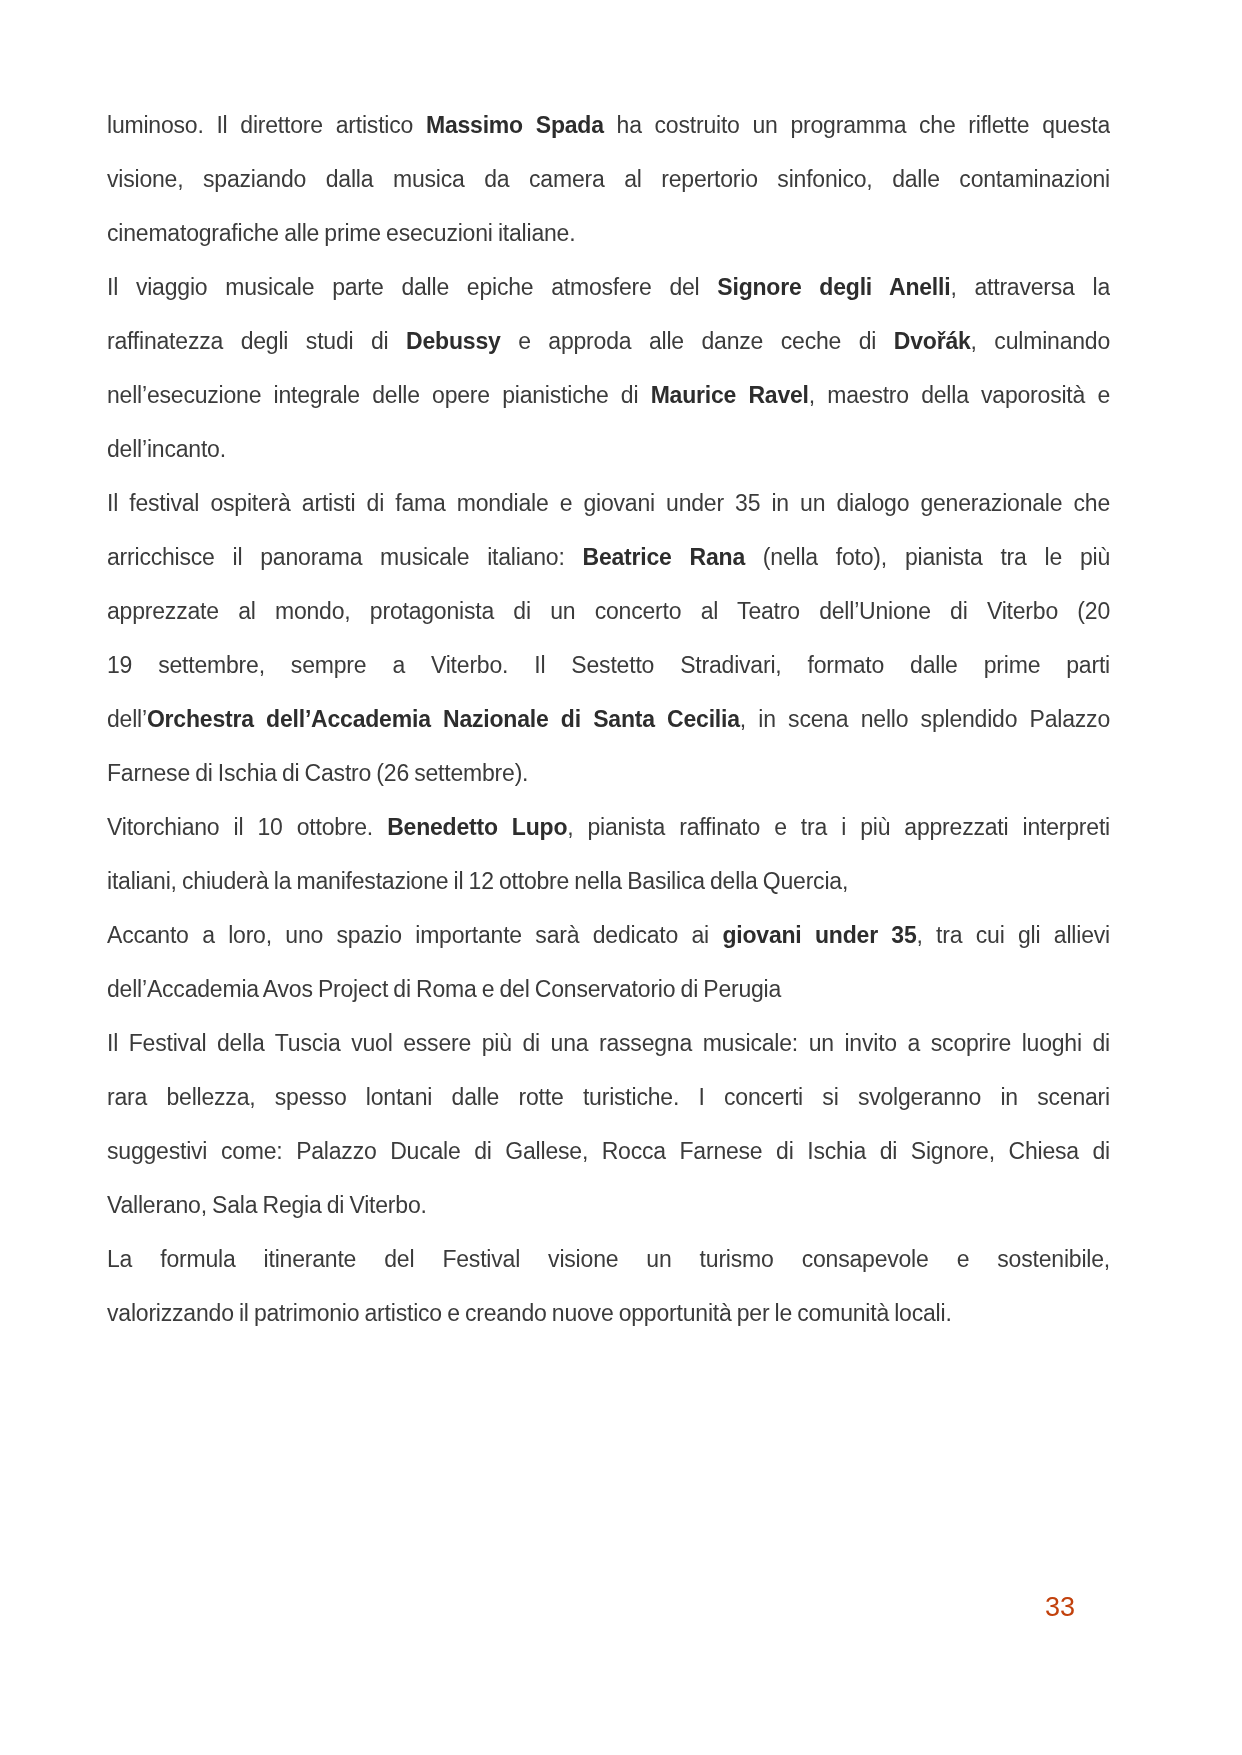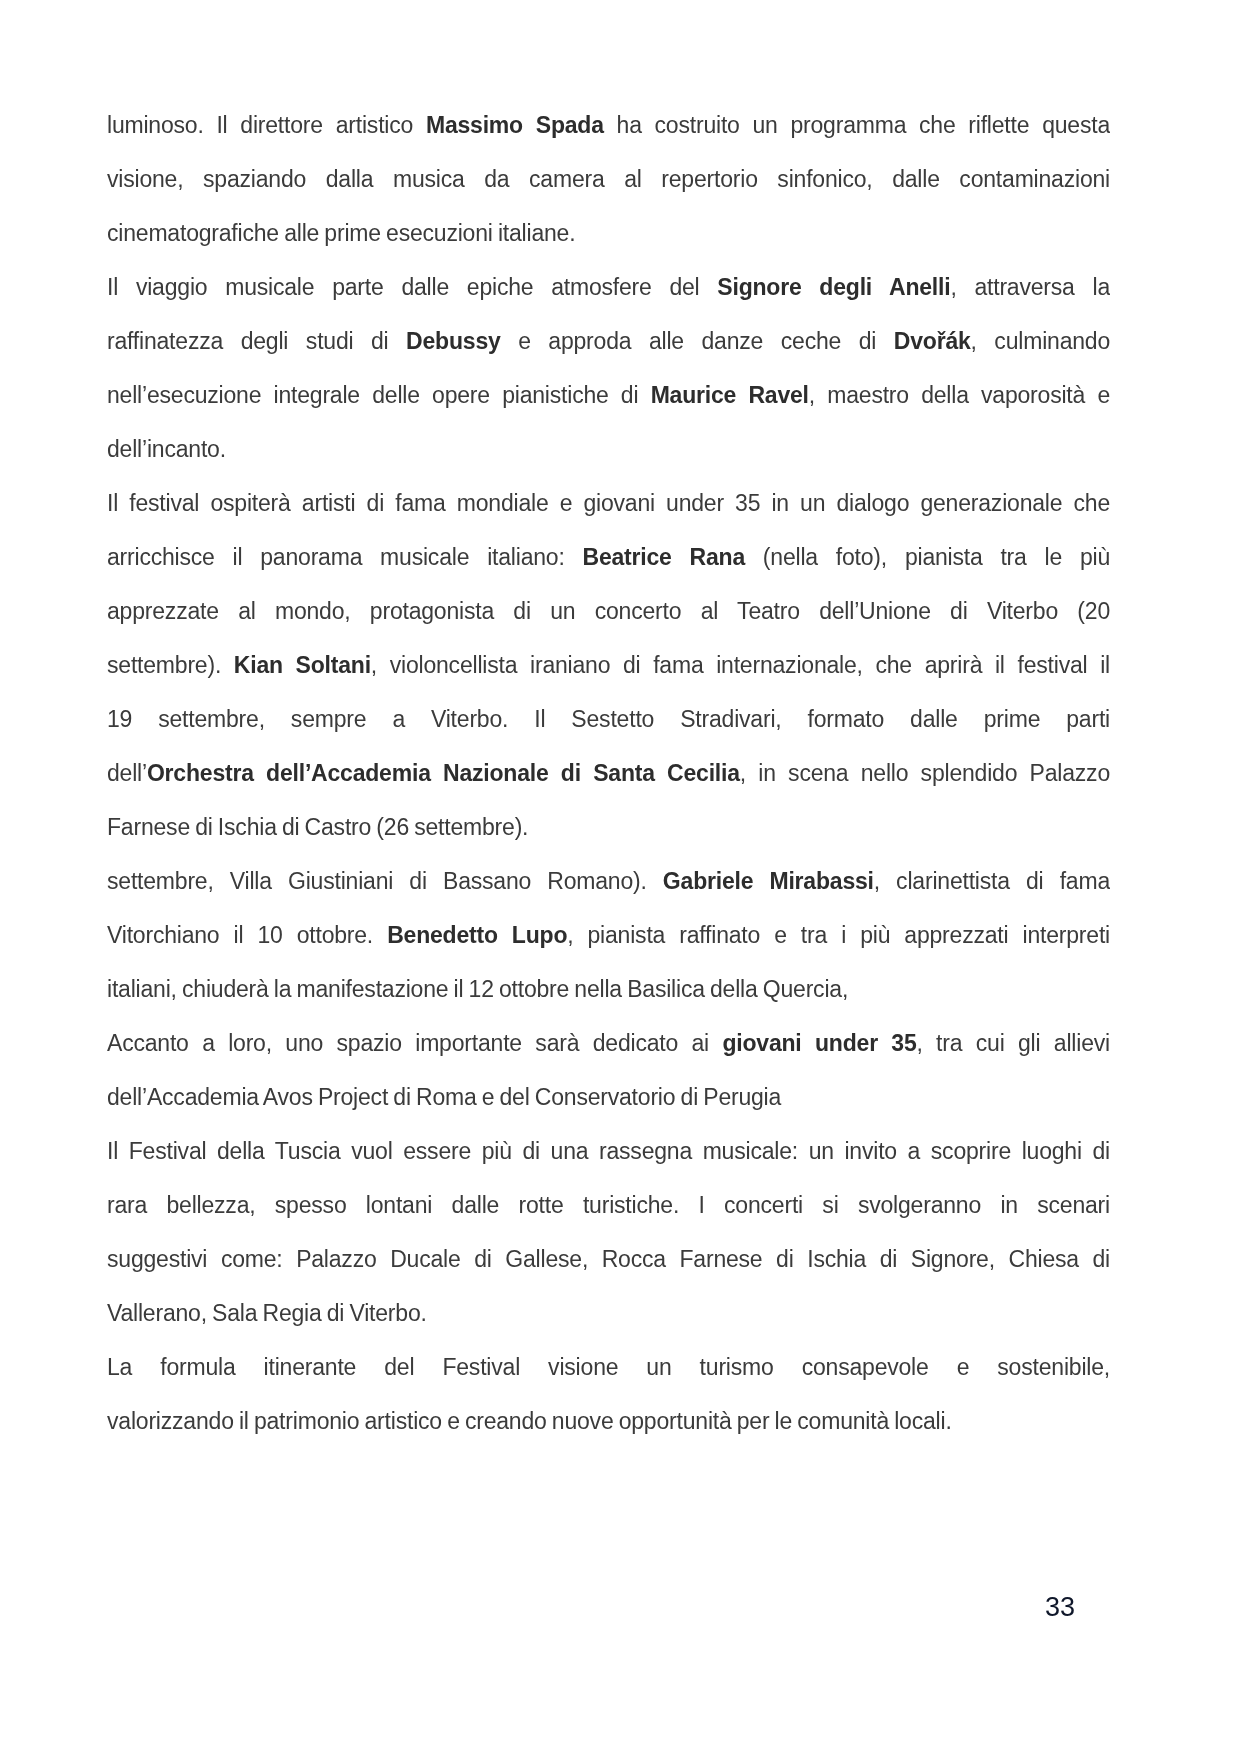--- a/index.html
+++ b/index.html
@@ -71,7 +71,6 @@
         <div class="line"><span>Il festival ospiterà artisti di fama mondiale e giovani under 35 in un dialogo generazionale che</span></div>
         <div class="line"><span>arricchisce il panorama musicale italiano: </span><strong>Beatrice Rana</strong><span> (nella foto), pianista tra le più</span></div>
         <div class="line"><span>apprezzate al mondo, protagonista di un concerto al Teatro dell’Unione di Viterbo (20</span></div>
-        <div class="line"><span>settembre). </span><strong>Kian Soltani</strong><span>, violoncellista iraniano di fama internazionale, che aprirà il festival il</span></div>
         <div class="line"><span>19 settembre, sempre a Viterbo. Il Sestetto Stradivari, formato dalle prime parti</span></div>
         <div class="line"><span>dell’</span><strong>Orchestra dell’Accademia Nazionale di Santa Cecilia</strong><span>, in scena nello splendido Palazzo</span></div>
         <div class="line pl"><span>Farnese di Ischia di Castro (26 settembre).</span></div>

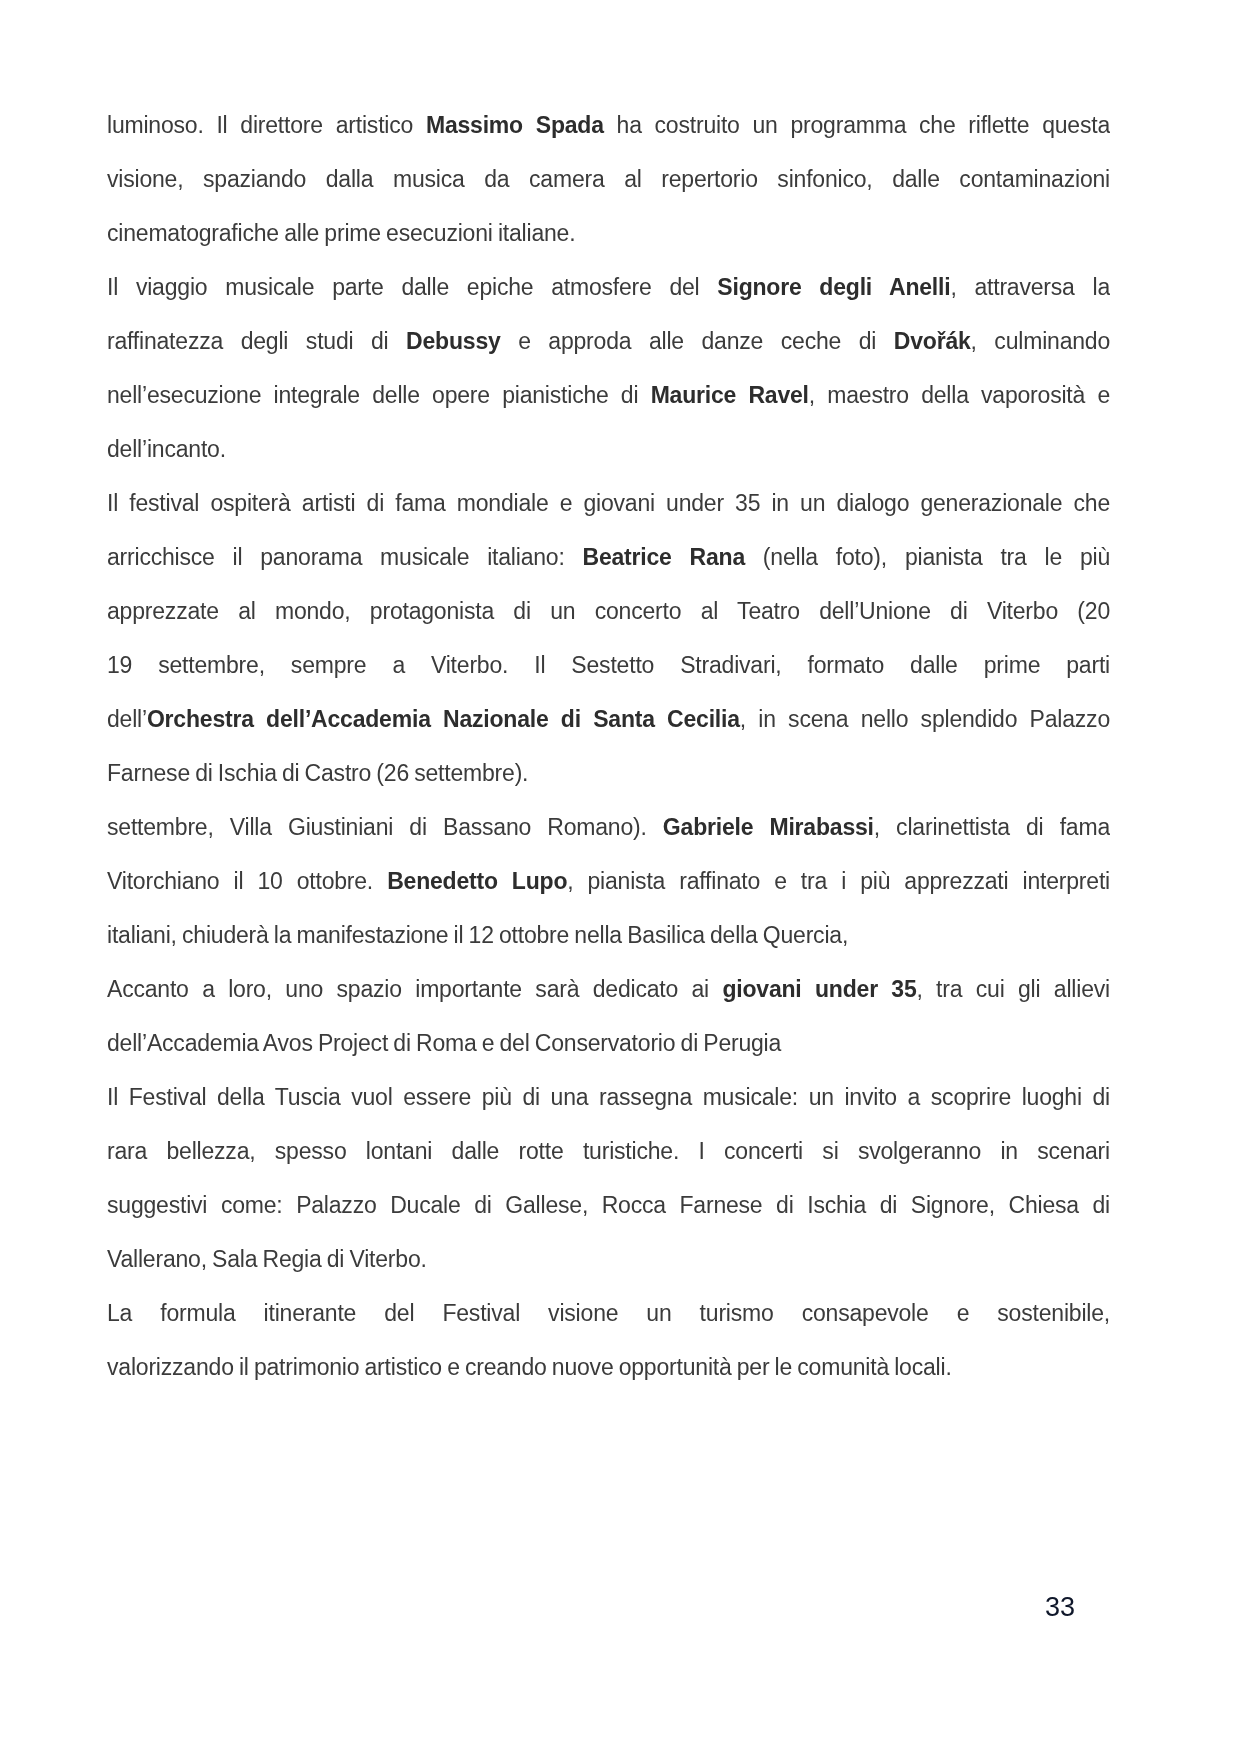--- a/index.html
+++ b/index.html
@@ -76,7 +76,6 @@
         <div class="line pl"><span>Farnese di Ischia di Castro (26 settembre).</span></div>
       </div>
       <div>
-        <div class="line"><span>settembre, Villa Giustiniani di Bassano Romano). </span><strong>Gabriele Mirabassi</strong><span>, clarinettista di fama</span></div>
         <div class="line"><span>Vitorchiano il 10 ottobre. </span><strong>Benedetto Lupo</strong><span>, pianista raffinato e tra i più apprezzati interpreti</span></div>
         <div class="line pl"><span>italiani, chiuderà la manifestazione il 12 ottobre nella Basilica della Quercia,</span></div>
       </div>

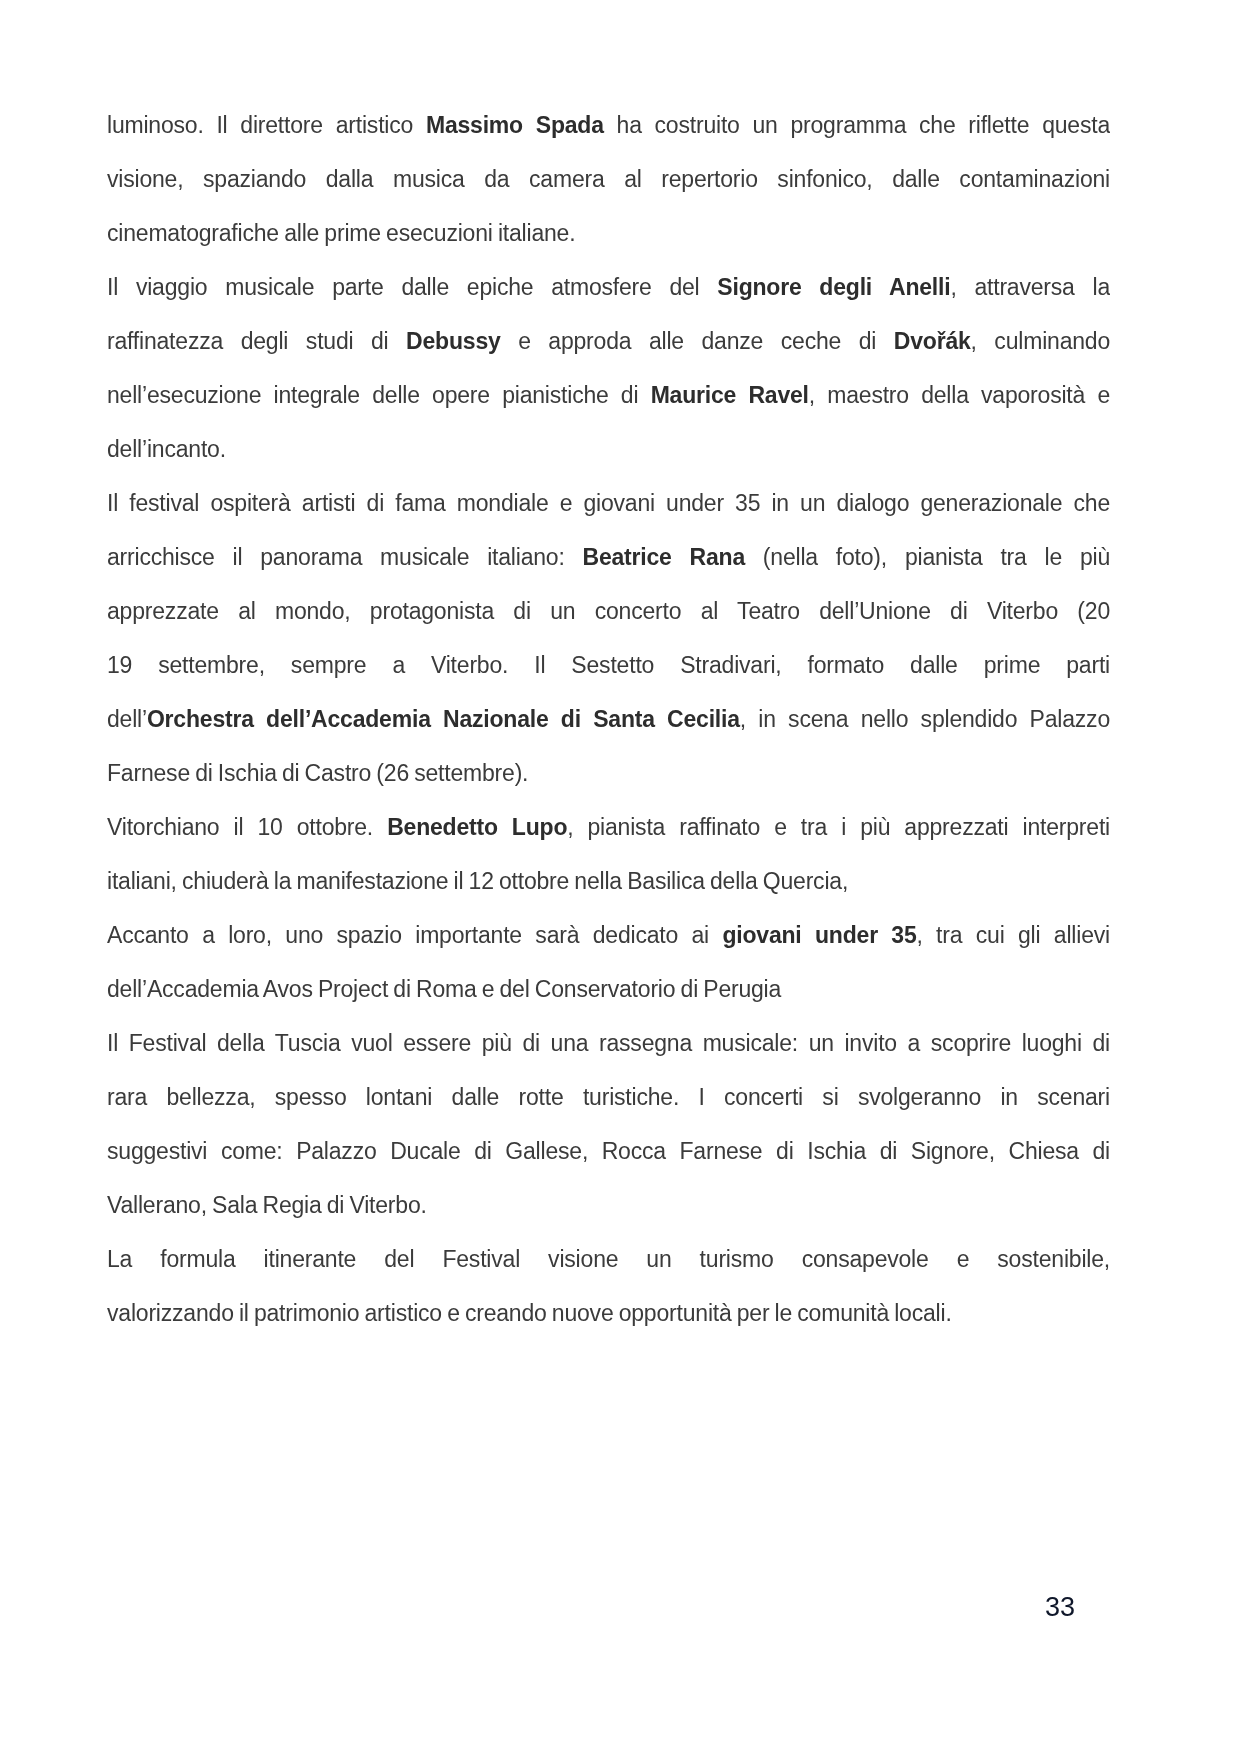--- a/index.html
+++ b/index.html
@@ -47,7 +47,7 @@
     right: 105px;
     font-size: 27px;
     line-height: 34px;
-    color: #0f172a;
+    color: #c2410c;
     font-weight: 400;
   }
 </style>

